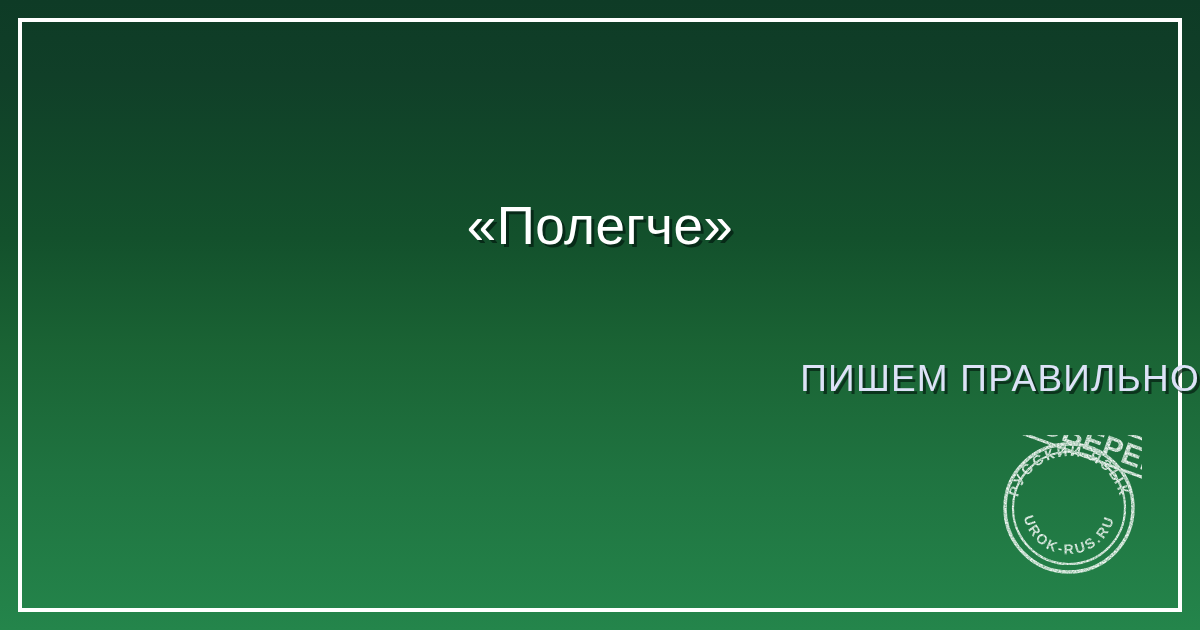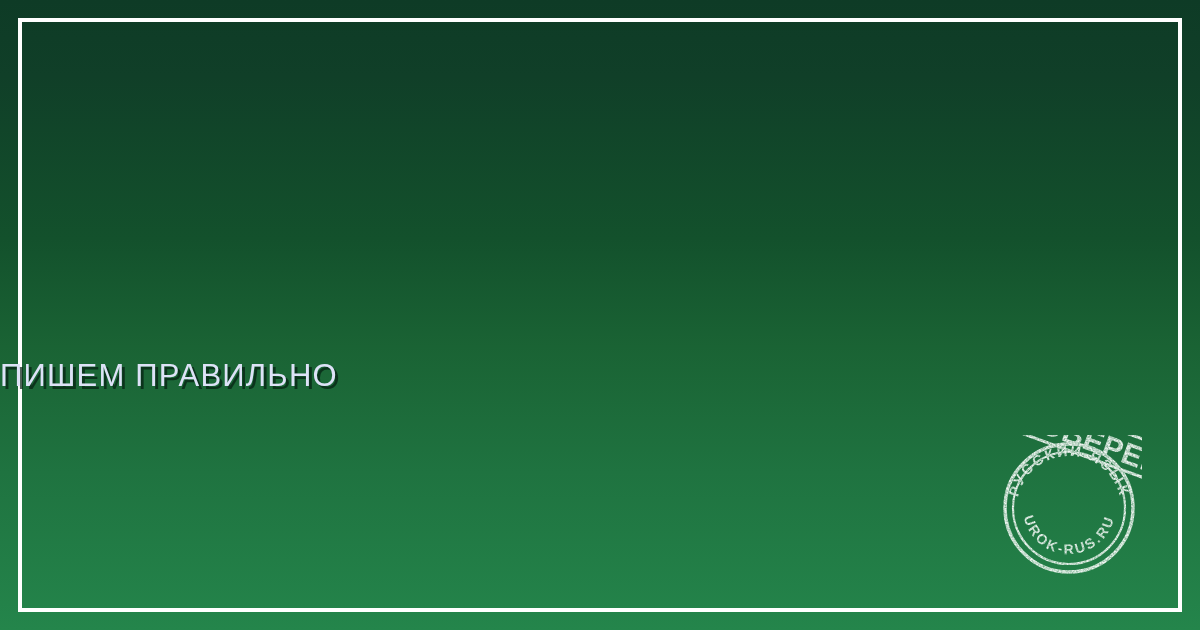--- a/index.html
+++ b/index.html
@@ -101,6 +101,7 @@
 
   <div class="content">
 
+    <div class="title">«Полегче»</div>
 
     <div class="subtitle">ПИШЕМ ПРАВИЛЬНО</div>
 

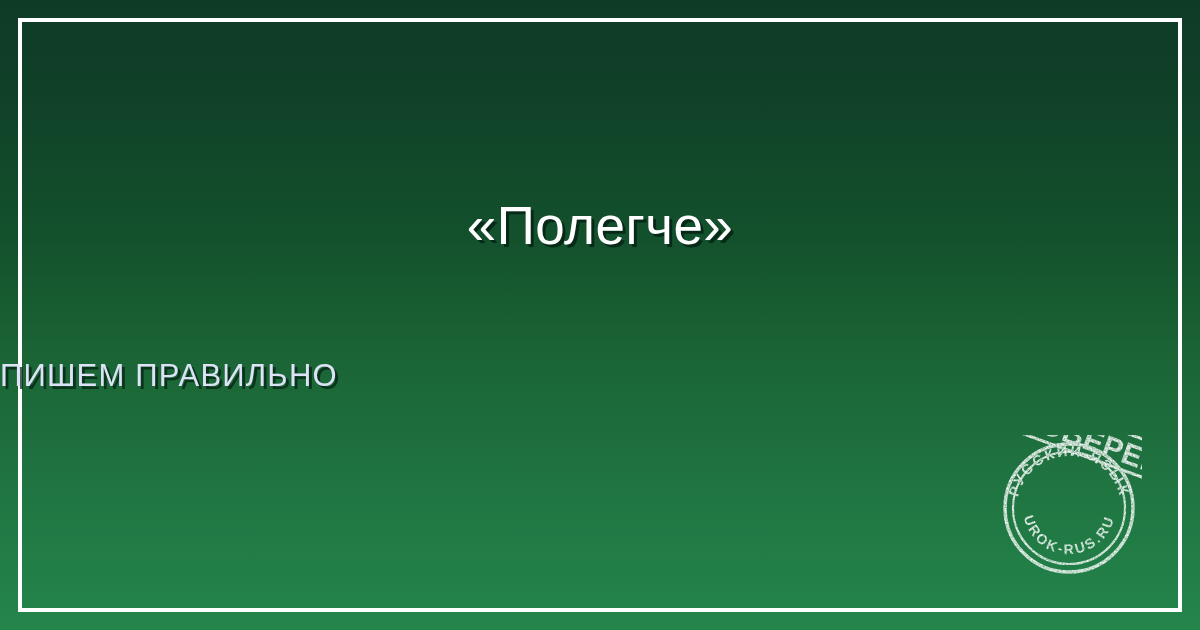--- a/index.html
+++ b/index.html
@@ -71,9 +71,9 @@
     left: 0;
     right: 0;
     top: 358px;
-    text-align: left;
+    text-align: right;
     color: #dde2f7;
-    font-size: 31px;
+    font-size: 37px;
     font-weight: 400;
     letter-spacing: 1.2px;
     line-height: 1.15;

